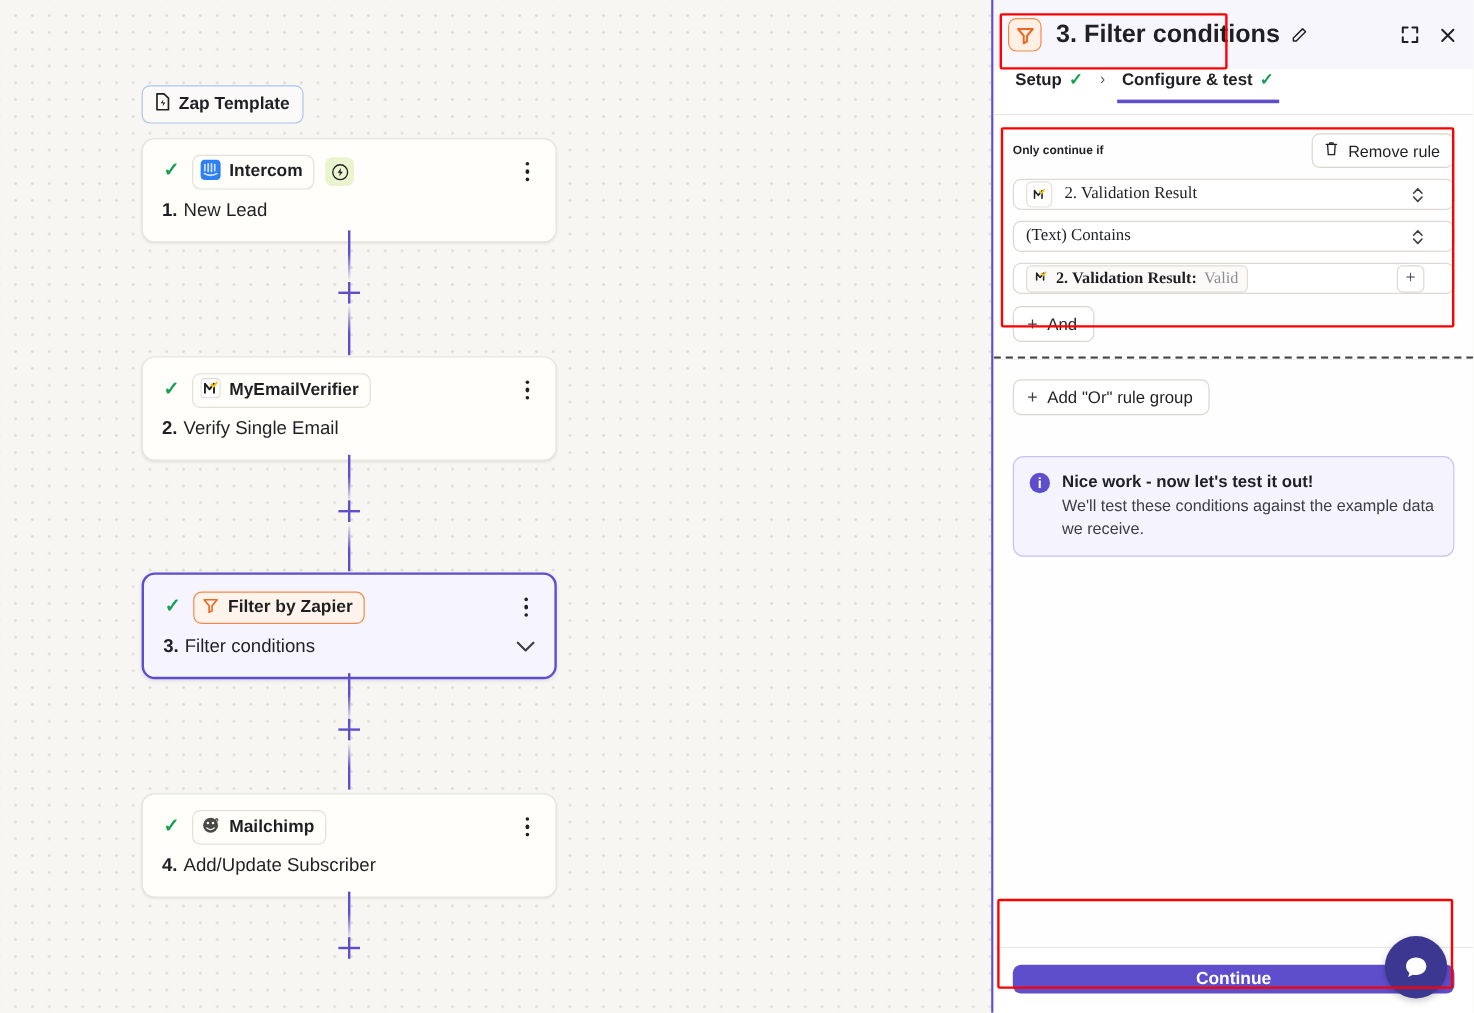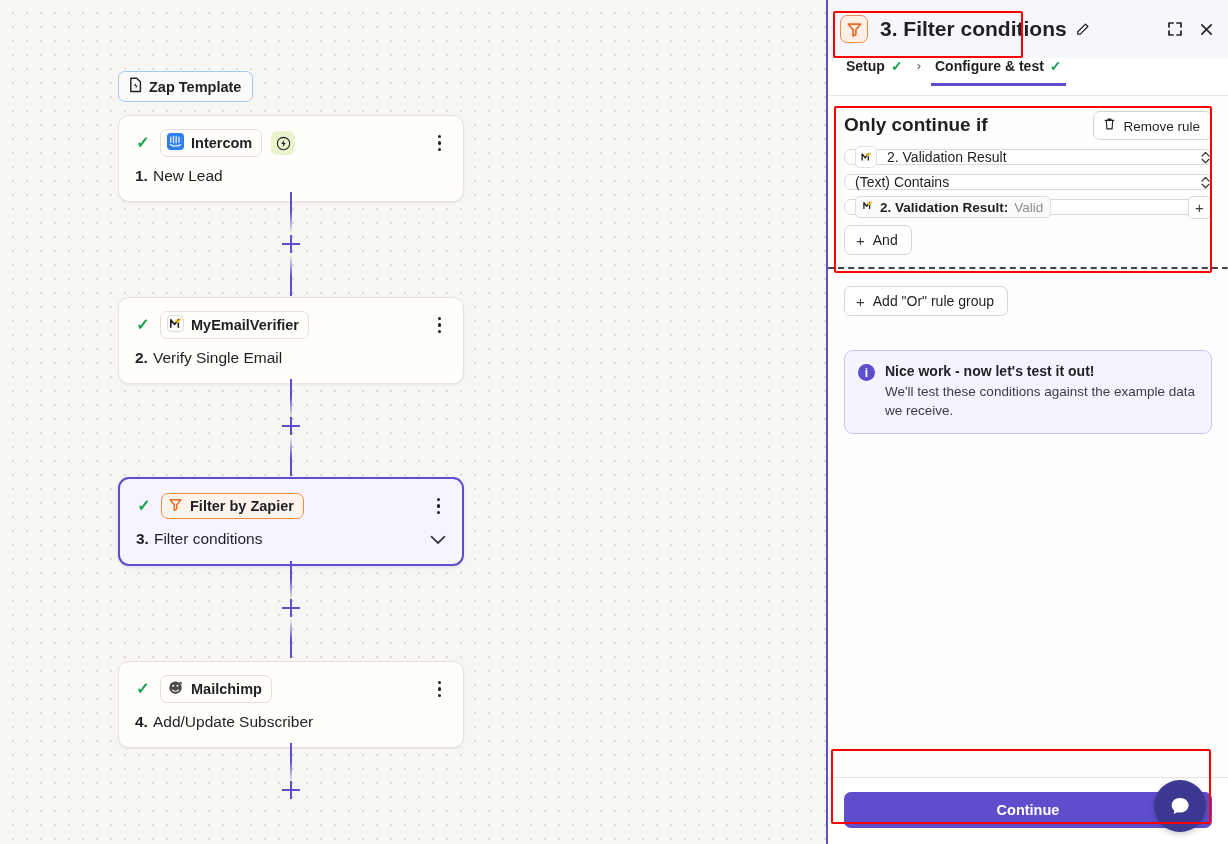--- a/index.html
+++ b/index.html
@@ -110,7 +110,7 @@
 
   .rule-card { margin: 14px 16px 0 16px; }
   .rule-head { display: flex; align-items: center; height: 30px; }
-  .rule-head-label { font-size: 19px; font-weight: 700; color: #1f2023; }
+  .rule-head-label { font-size: 10px; font-weight: 700; color: #1f2023; }
   .remove-btn {
     margin-left: auto; display: inline-flex; align-items: flex-end; gap: 7px;
     border: 1px solid #d9d6cf; border-radius: 7px; background: #fff;

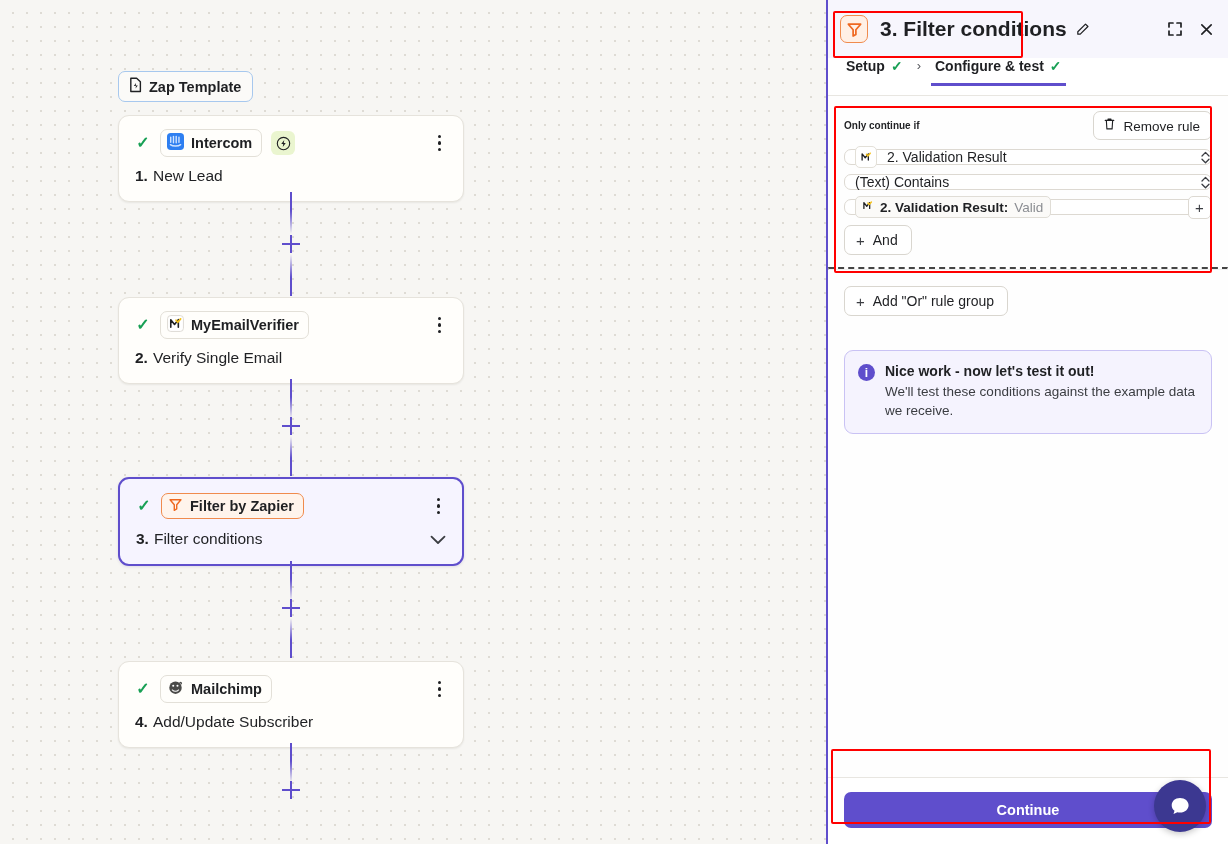--- a/index.html
+++ b/index.html
@@ -118,8 +118,8 @@
     font-family: "Liberation Sans", sans-serif;
   }
   .field {
-    margin-top: 9px; height: 16px; border: 1px solid #ddd9d2; border-radius: 7px;
-    background: #fff; display: flex; align-items: center; padding: 0 0 0 10px; cursor: pointer;
+    margin-top: 9px; height: 26px; border: 1px solid #ddd9d2; border-radius: 7px;
+    background: #fff; display: flex; align-items: center; padding: 0 24px 0 10px; cursor: pointer; font-family: Liberation Serif, serif;
   }
   .field .fi-icon {
     width: 22px; height: 22px; border: 1px solid #e3e0d8; border-radius: 5px;

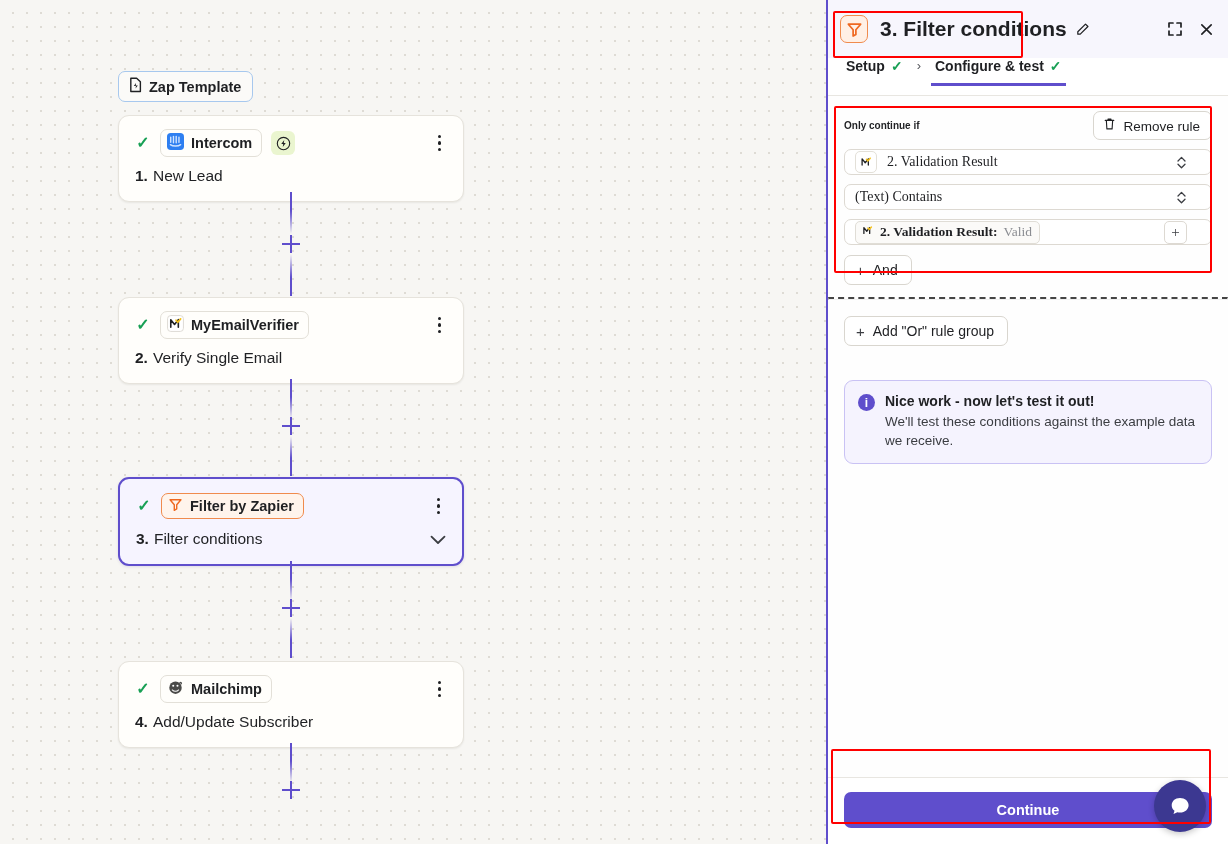--- a/index.html
+++ b/index.html
@@ -169,7 +169,7 @@
     background: #fff;
   }
   .continue {
-    width: 100%; height: 36px; border: none; border-radius: 7px;
+    width: 100%; height: 24px; border: none; border-radius: 7px;
     background: #5f4ecc; color: #fff; font-size: 14.5px; font-weight: 700;
     cursor: pointer; font-family: "Liberation Sans", sans-serif;
   }

